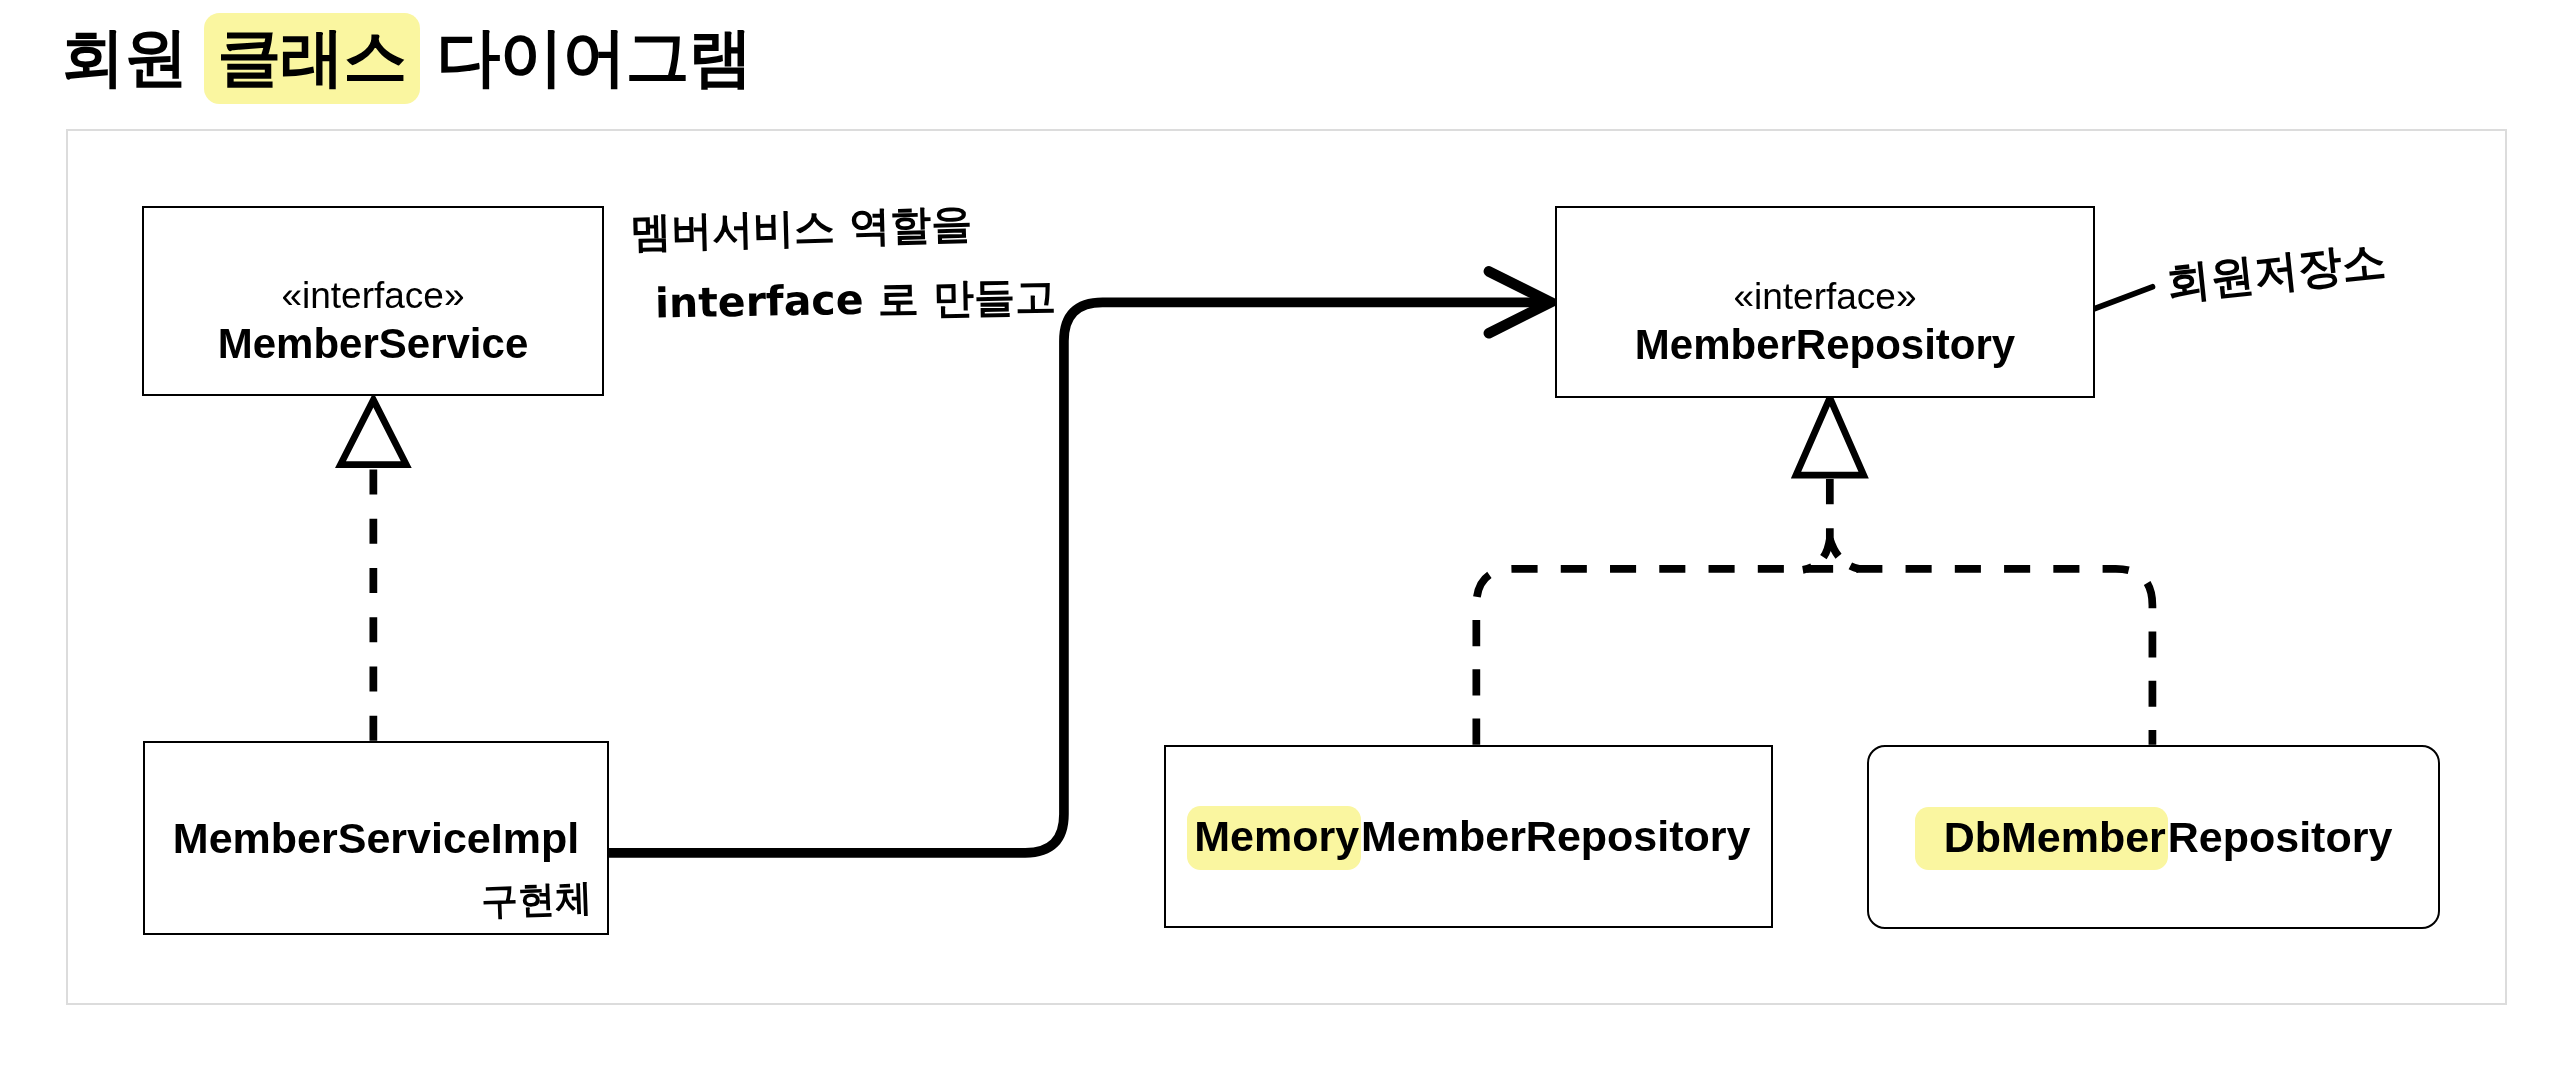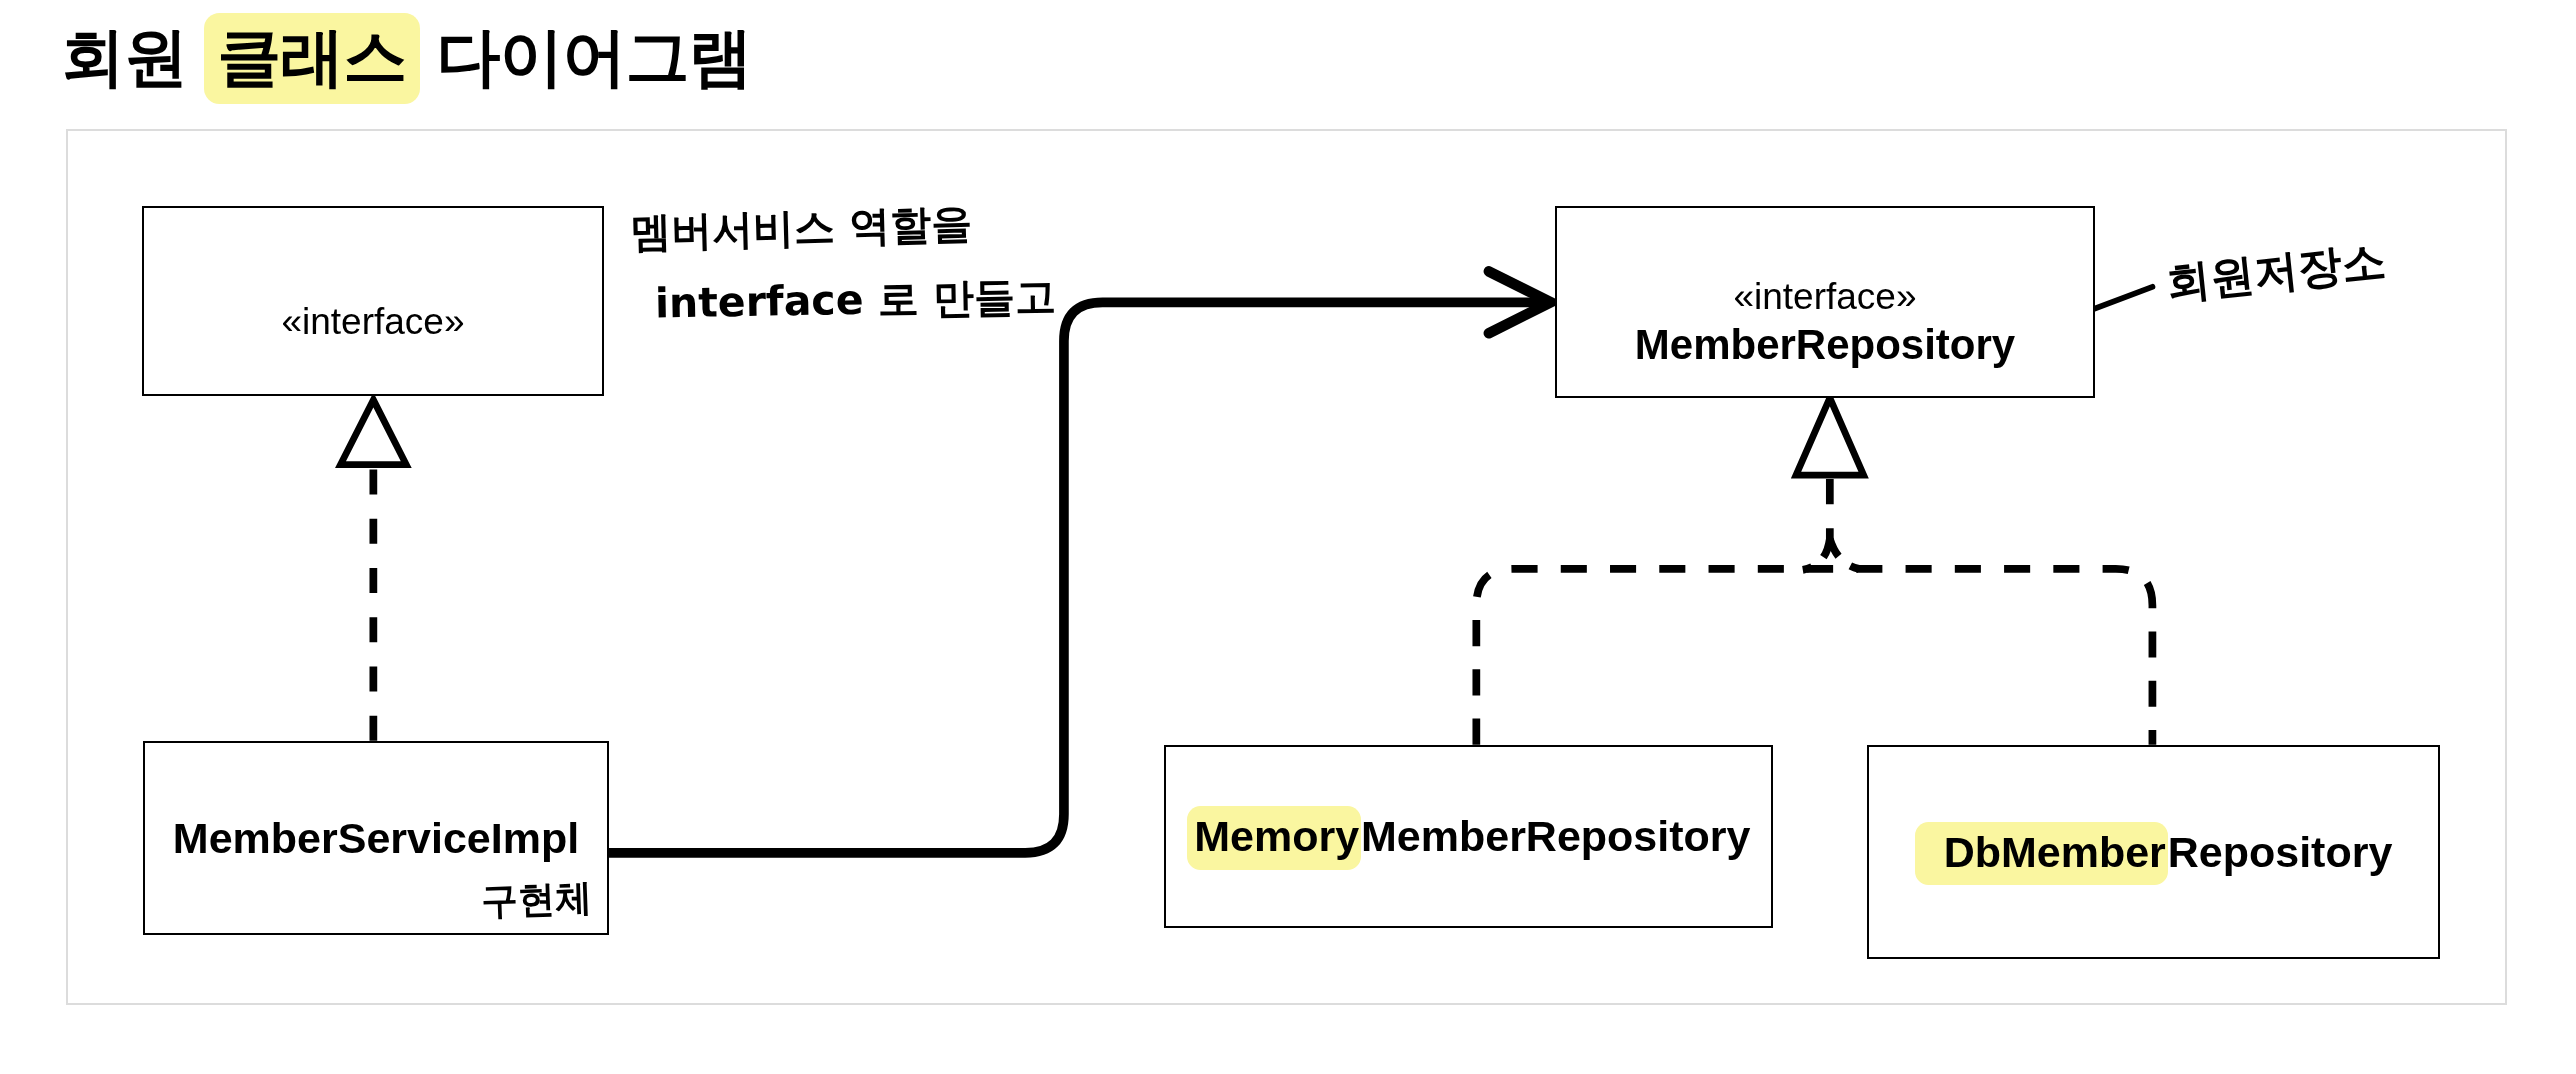--- a/index.html
+++ b/index.html
@@ -106,6 +106,7 @@
 
 <div class="cls" style="left:142px; top:206px; width:462px; height:190px;">
   <div class="stereotype">«interface»</div>
+  <div class="clsname">MemberService</div>
 </div>
 
 <div class="cls" style="left:1555px; top:206px; width:540px; height:192px;">

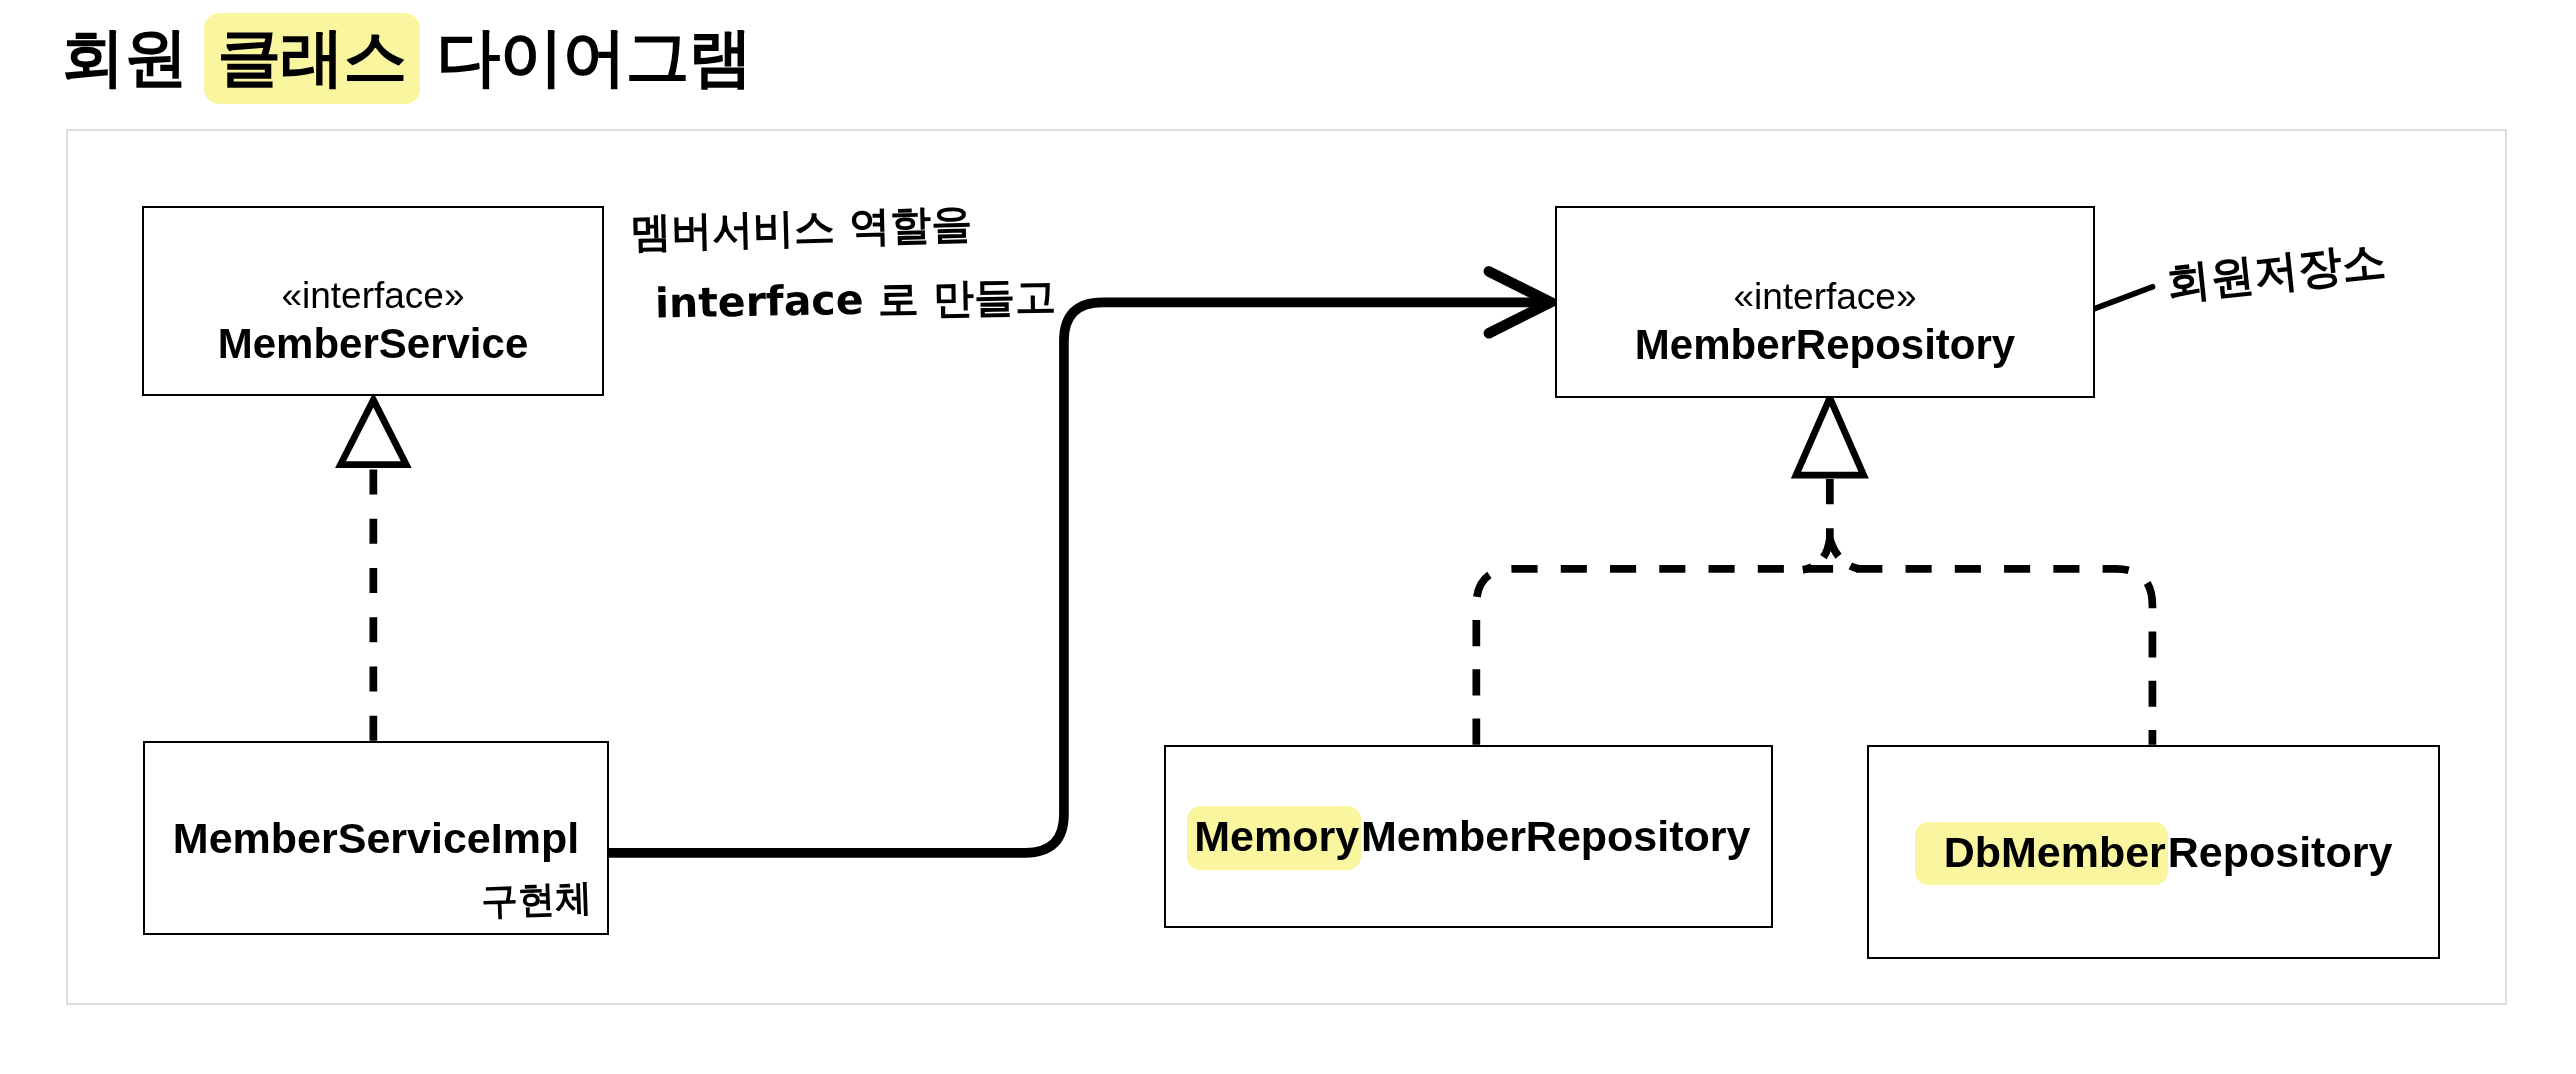--- a/index.html
+++ b/index.html
@@ -122,7 +122,7 @@
   <div class="plainname"><span class="chip">Memory</span><span>MemberRepository</span></div>
 </div>
 
-<div class="cls" style="left:1867px; top:745px; width:573px; height:214px;">
+<div class="cls" style="left:1867px; top:745px; width:573px; height:184px;border-radius:18px;">
   <div class="plainname"><span class="chip wide-left">DbMember</span><span>Repository</span></div>
 </div>
 

